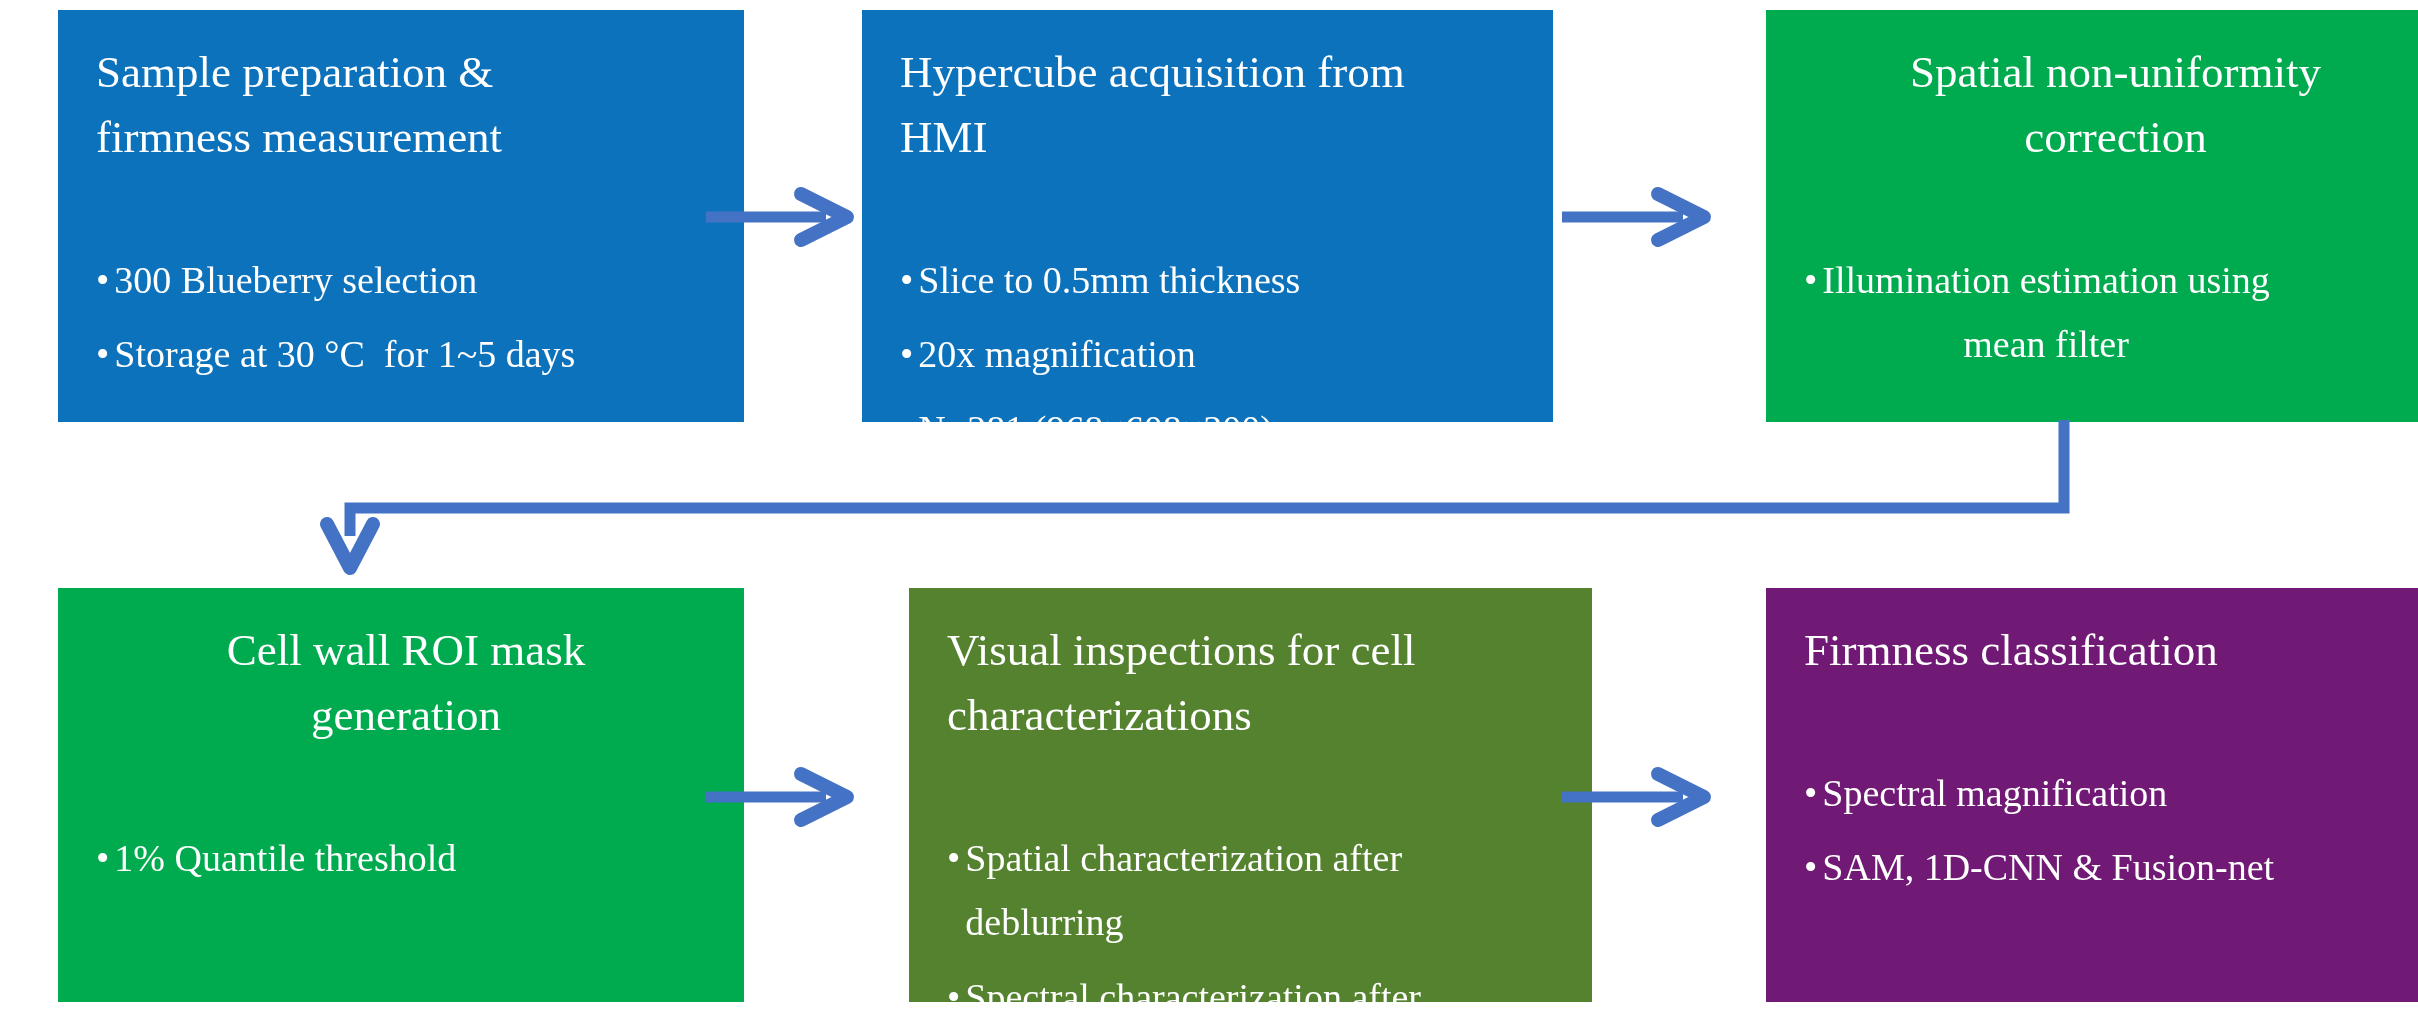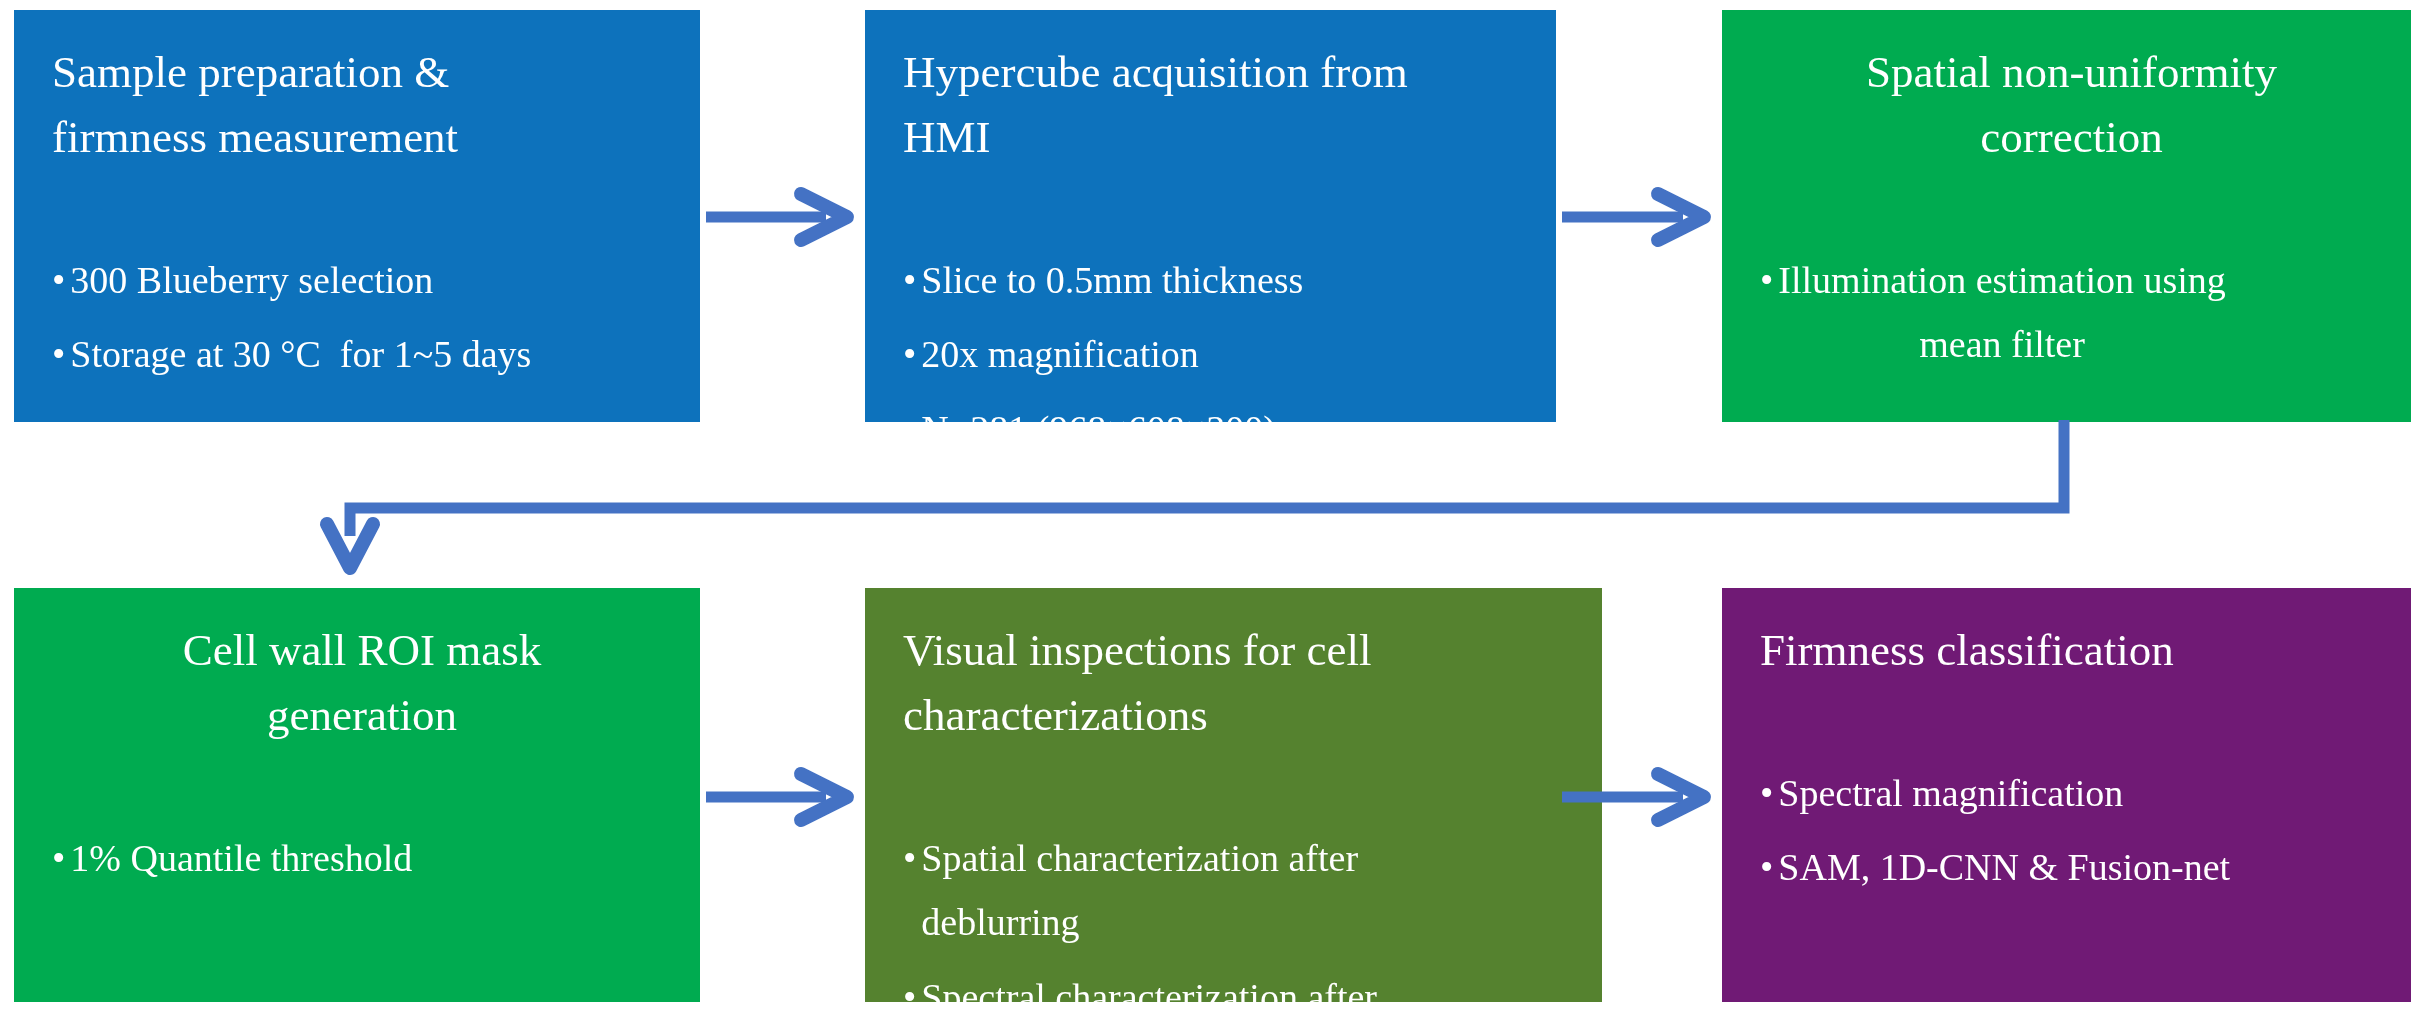--- a/index.html
+++ b/index.html
@@ -17,6 +17,7 @@
     box-sizing: border-box;
     color: #ffffff;
     padding: 30px 28px 0 38px;
+    margin-left: 44px;
   }
   .node .title {
     margin: 0;

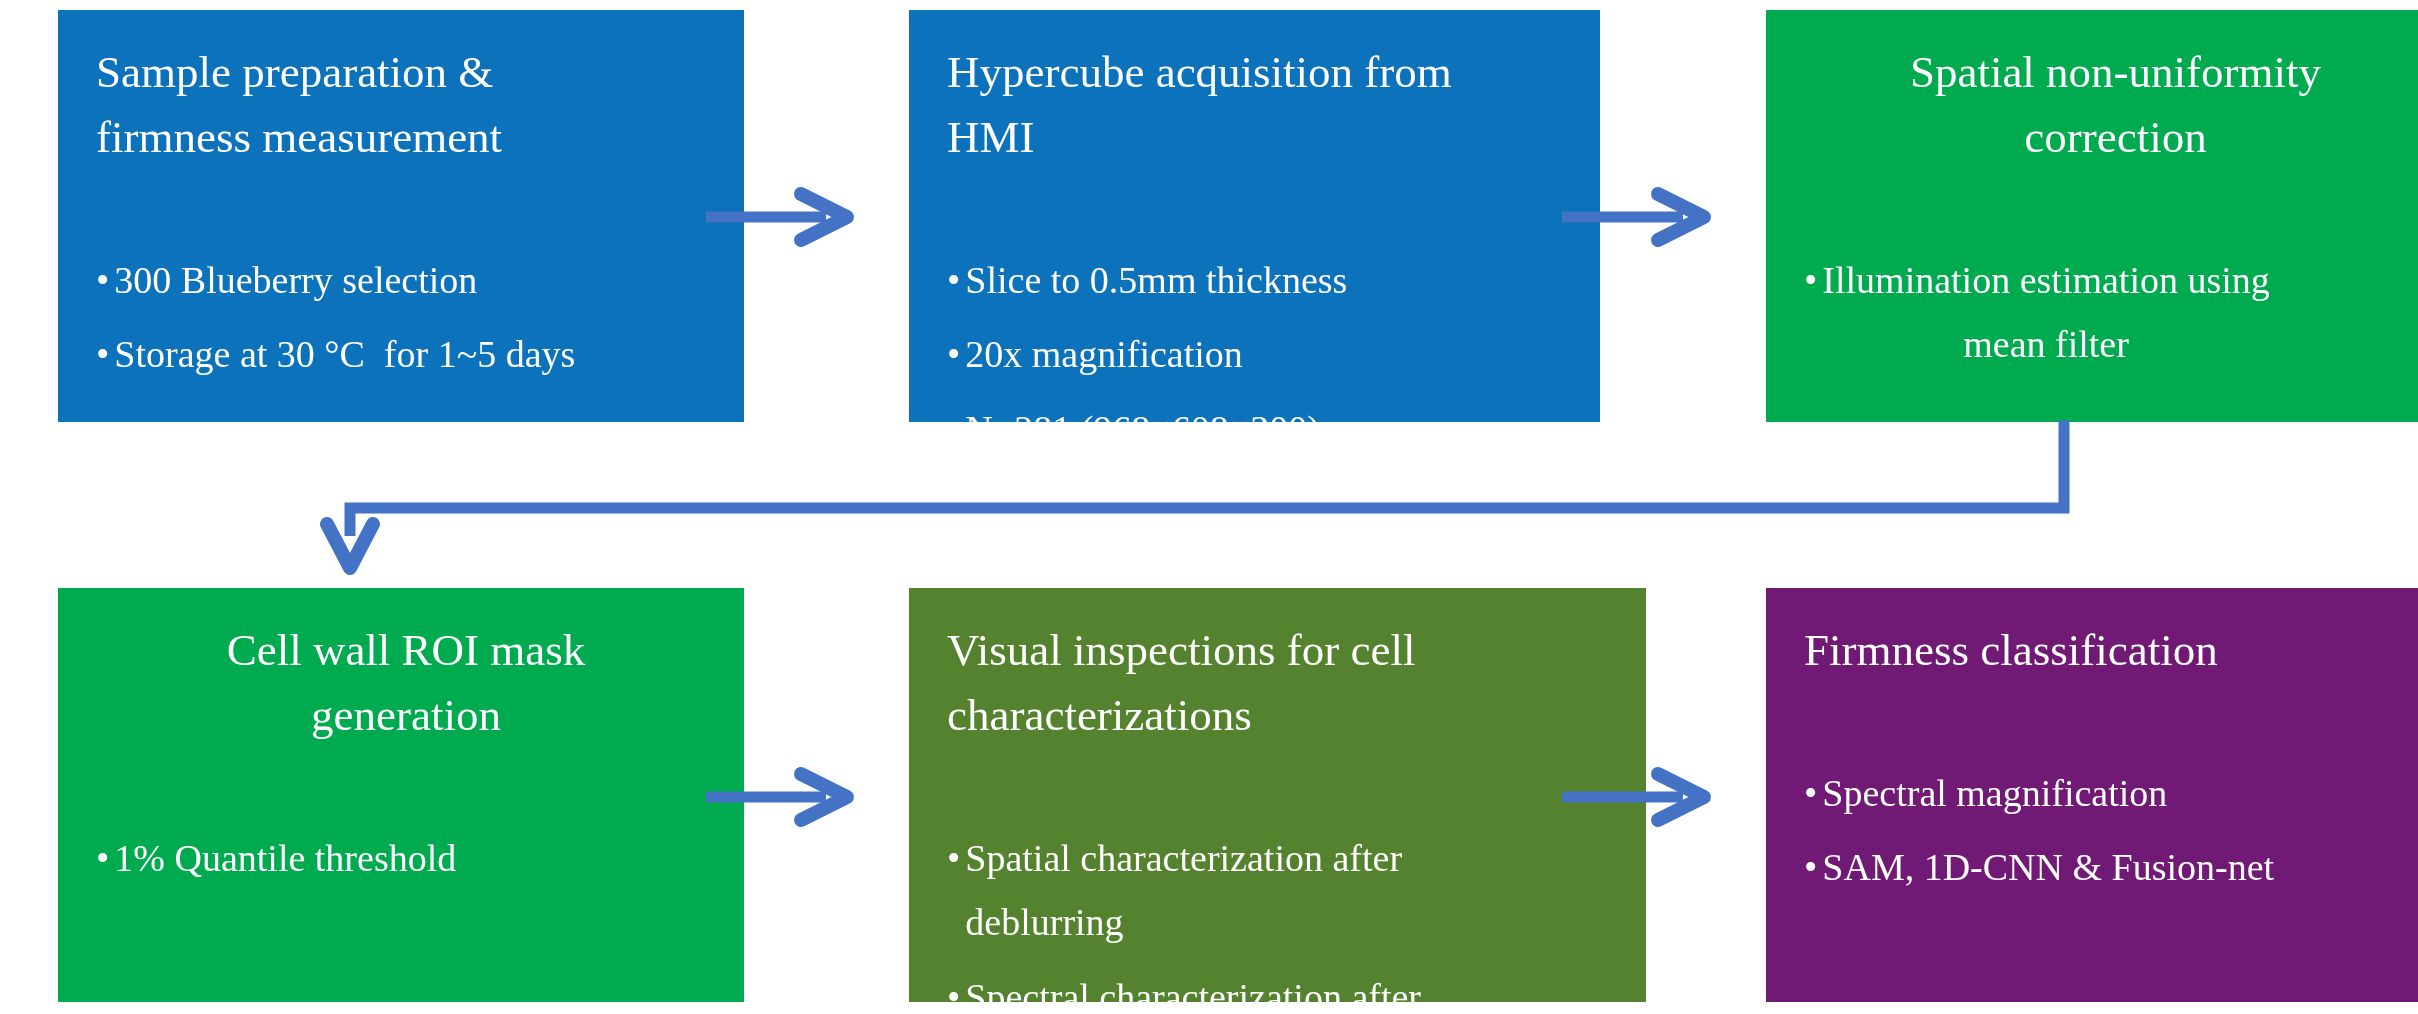--- a/index.html
+++ b/index.html
@@ -92,7 +92,7 @@
     </ul>
   </section>
 
-  <section class="node n2" style="left: 865px; top: 10px; width: 691px; height: 412px; background-color: rgb(13, 114, 188);">
+  <section class="node n2" style="left: 818px; top: 10px; width: 691px; height: 412px; background-color: rgb(13, 114, 188);">
     <h2 class="title">Hypercube acquisition from
 HMI</h2>
     <ul class="bullets">

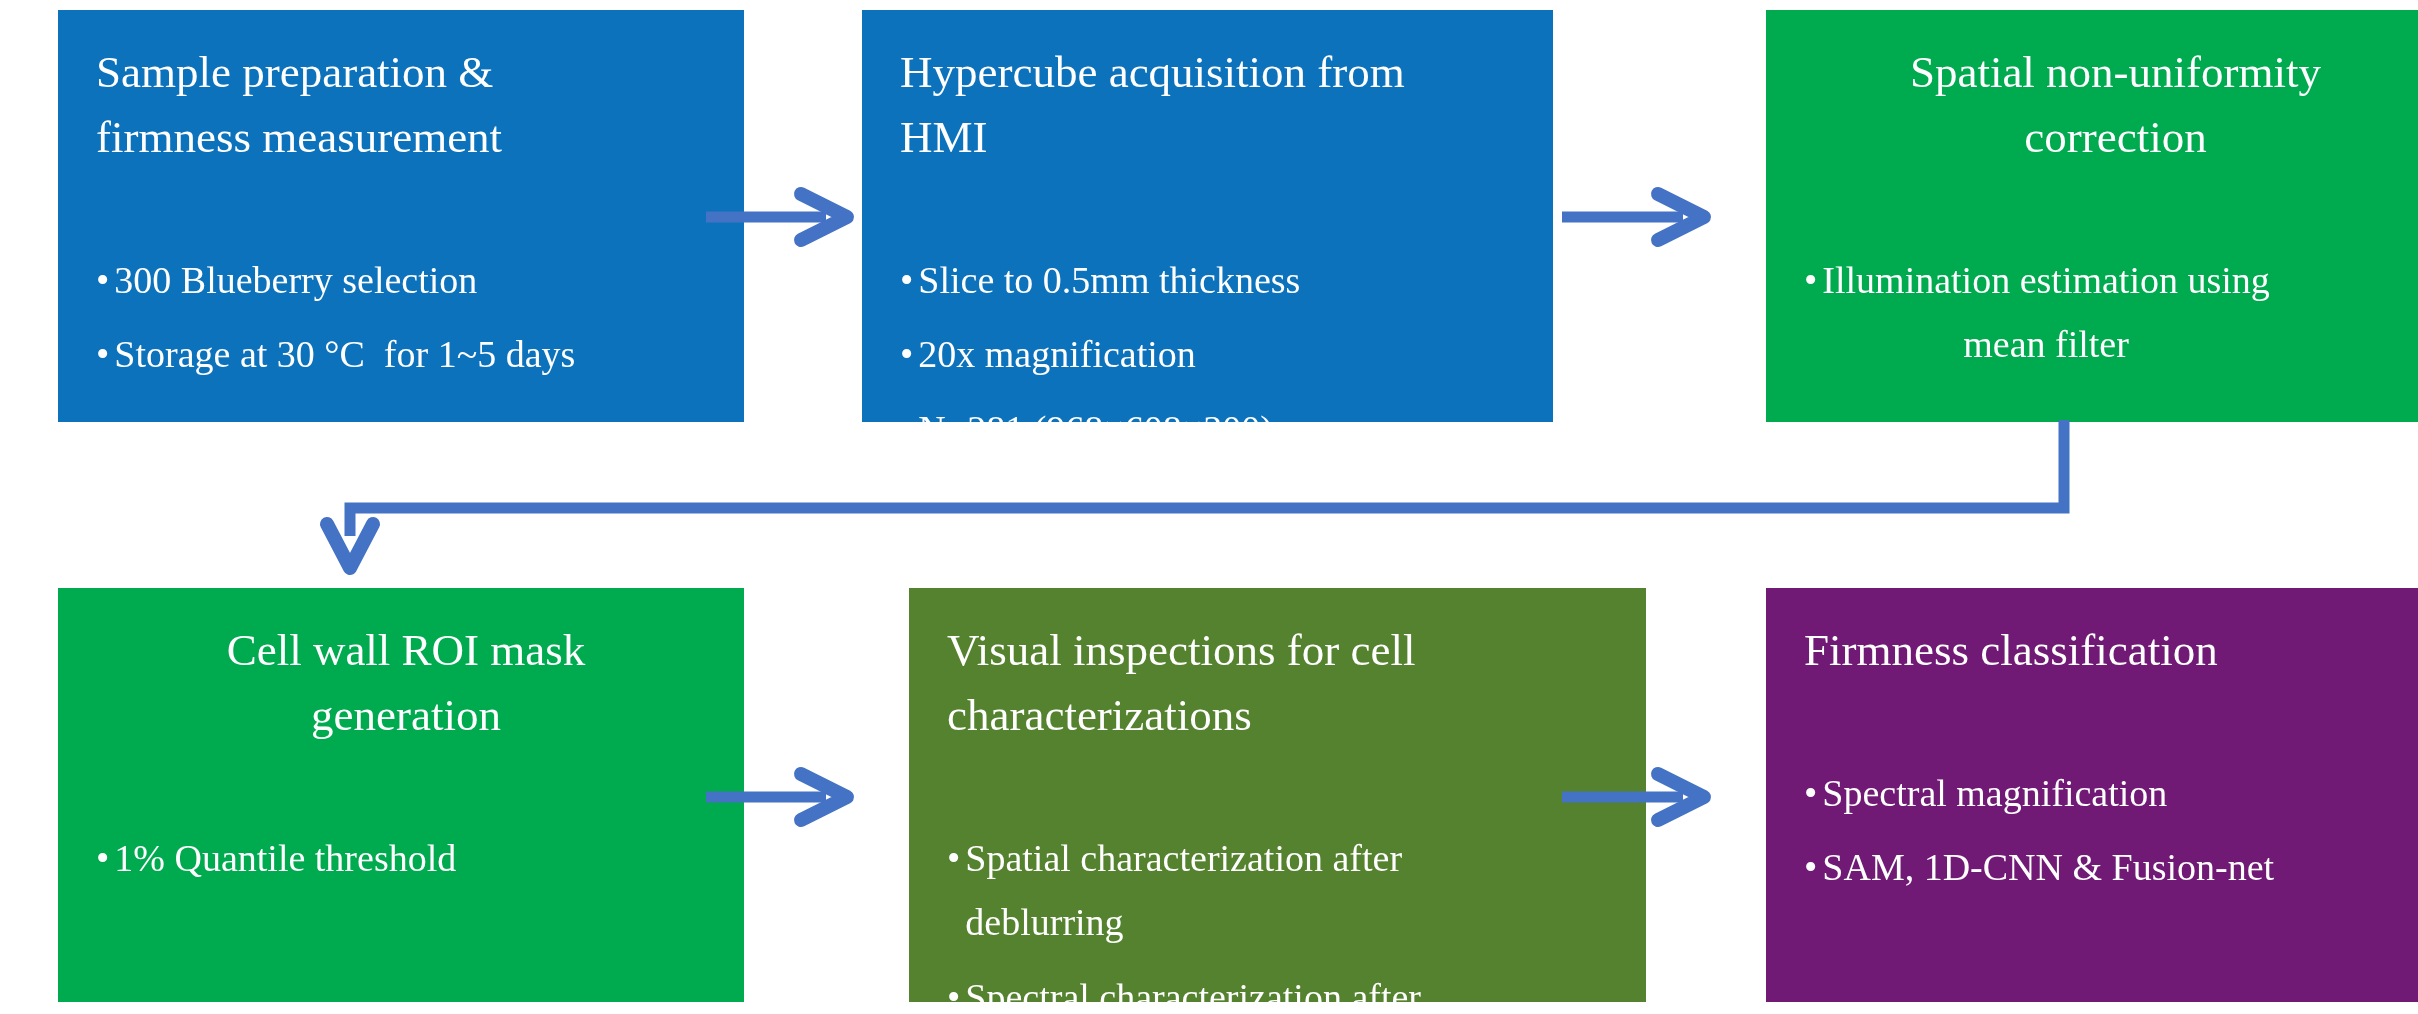--- a/index.html
+++ b/index.html
@@ -134,7 +134,7 @@
     </ul>
   </section>
 
-  <section class="node n5" style="left: 865px; top: 588px; width: 737px; height: 414px; background-color: rgb(85, 130, 47);">
+  <section class="node n5" style="left: 865px; top: 588px; width: 683px; height: 414px; background-color: rgb(85, 130, 47);">
     <h2 class="title">Visual inspections for cell
 characterizations</h2>
     <ul class="bullets">

